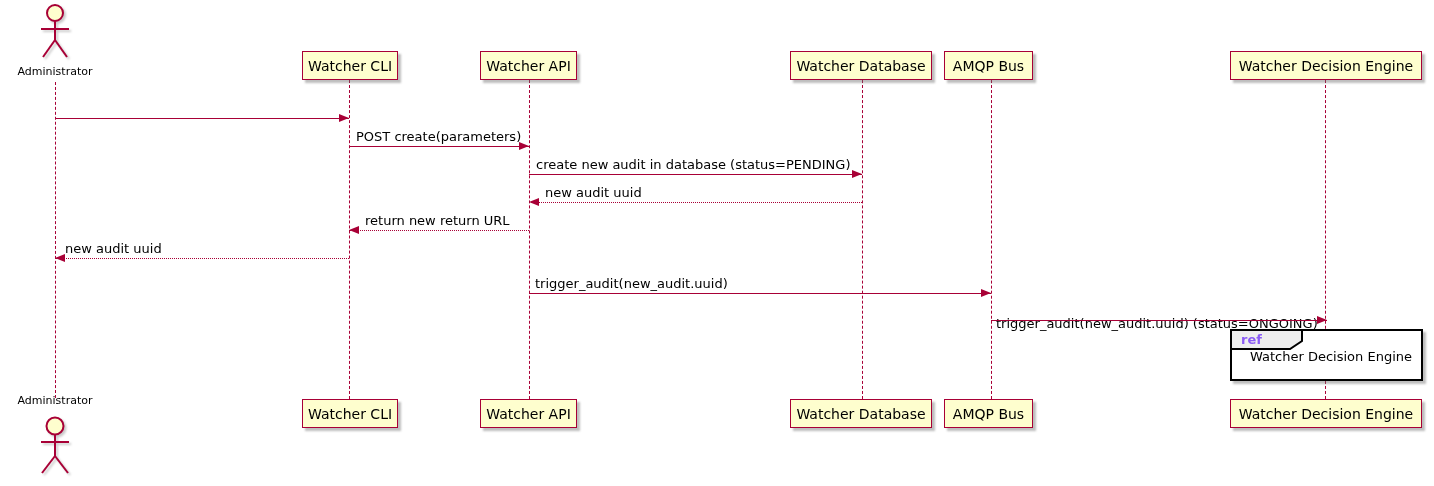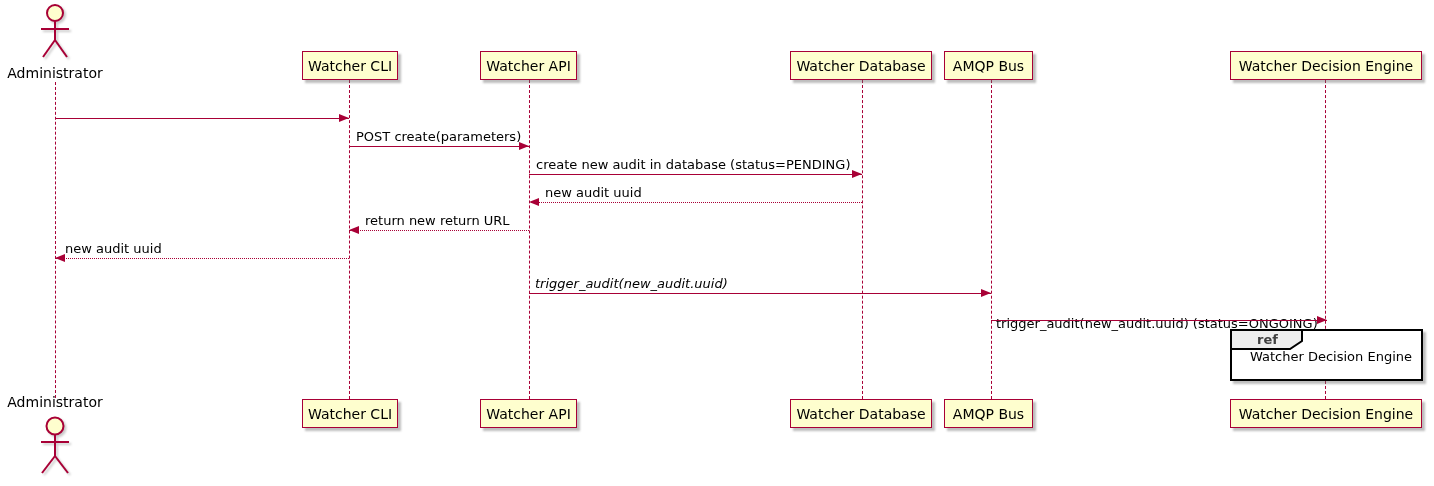--- a/index.html
+++ b/index.html
@@ -24,7 +24,7 @@
     font-size:14px;white-space:nowrap;padding:0 17px;
   }
   .actor-label{
-    position:absolute;font-size:14px;white-space:nowrap;
+    position:absolute;font-size:11px;white-space:nowrap;
     transform:translateX(-50%);
   }
   .actor-svg{position:absolute;filter:drop-shadow(2px 2px 1px rgba(120,120,120,.4));}

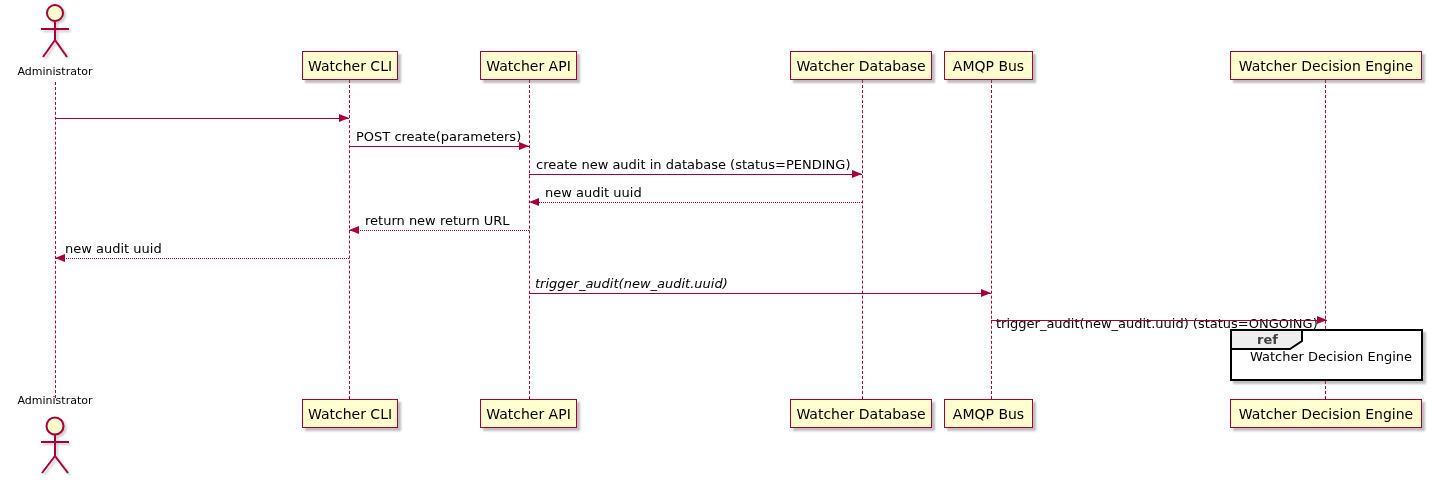--- a/index.html
+++ b/index.html
@@ -87,7 +87,7 @@
   <div class="msg-line dotted" style="left:55px;top:258px;width:294px;"></div>
   <div class="arr left" style="left:55px;top:254px;"></div>
 
-  <span class="msg-label" style="left:535px;top:276px;font-style:italic;">trigger_audit(new_audit.uuid)</span>
+  <span class="msg-label" style="left:535px;top:276px;">trigger_audit(new_audit.uuid)</span>
   <div class="msg-line" style="left:529px;top:293px;width:462px;"></div>
   <div class="arr right" style="left:981px;top:289px;"></div>
 

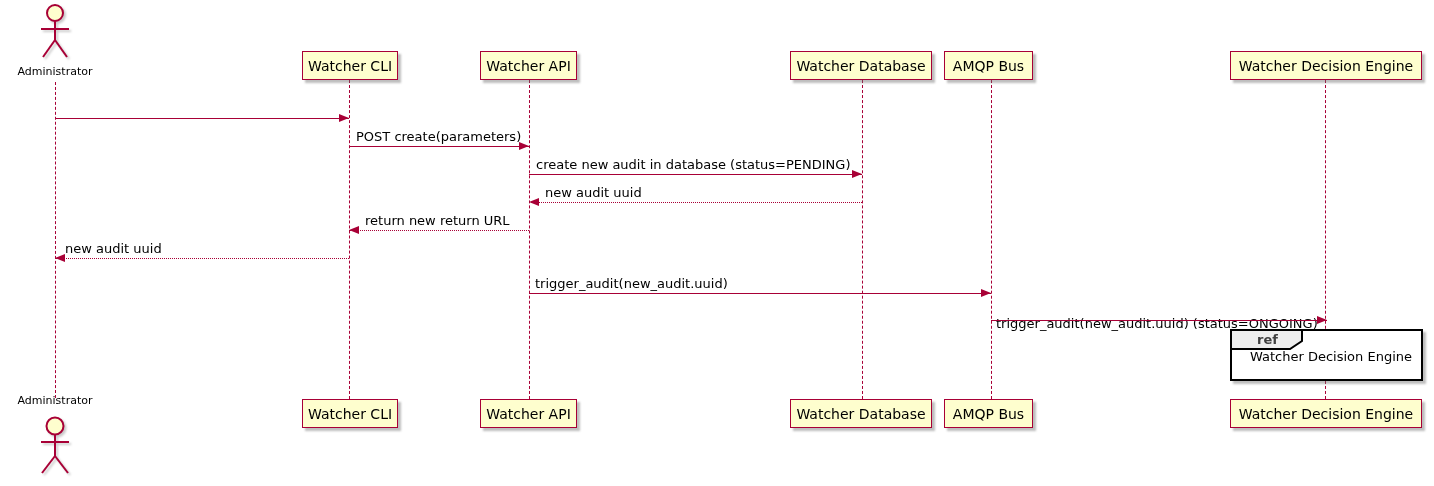--- a/index.html
+++ b/index.html
@@ -44,8 +44,8 @@
   }
   .reftab{position:absolute;left:-2px;top:-2px;width:74px;height:21px;}
   .reftab-label{
-    position:absolute;left:25px;top:1px;
-    font-size:13px;font-weight:bold;color:#404040;
+    position:absolute;left:9px;top:1px;
+    font-size:13px;font-weight:bold;color:#8b5cf6;
   }
   .refbody{
     position:absolute;left:18px;top:17px;

